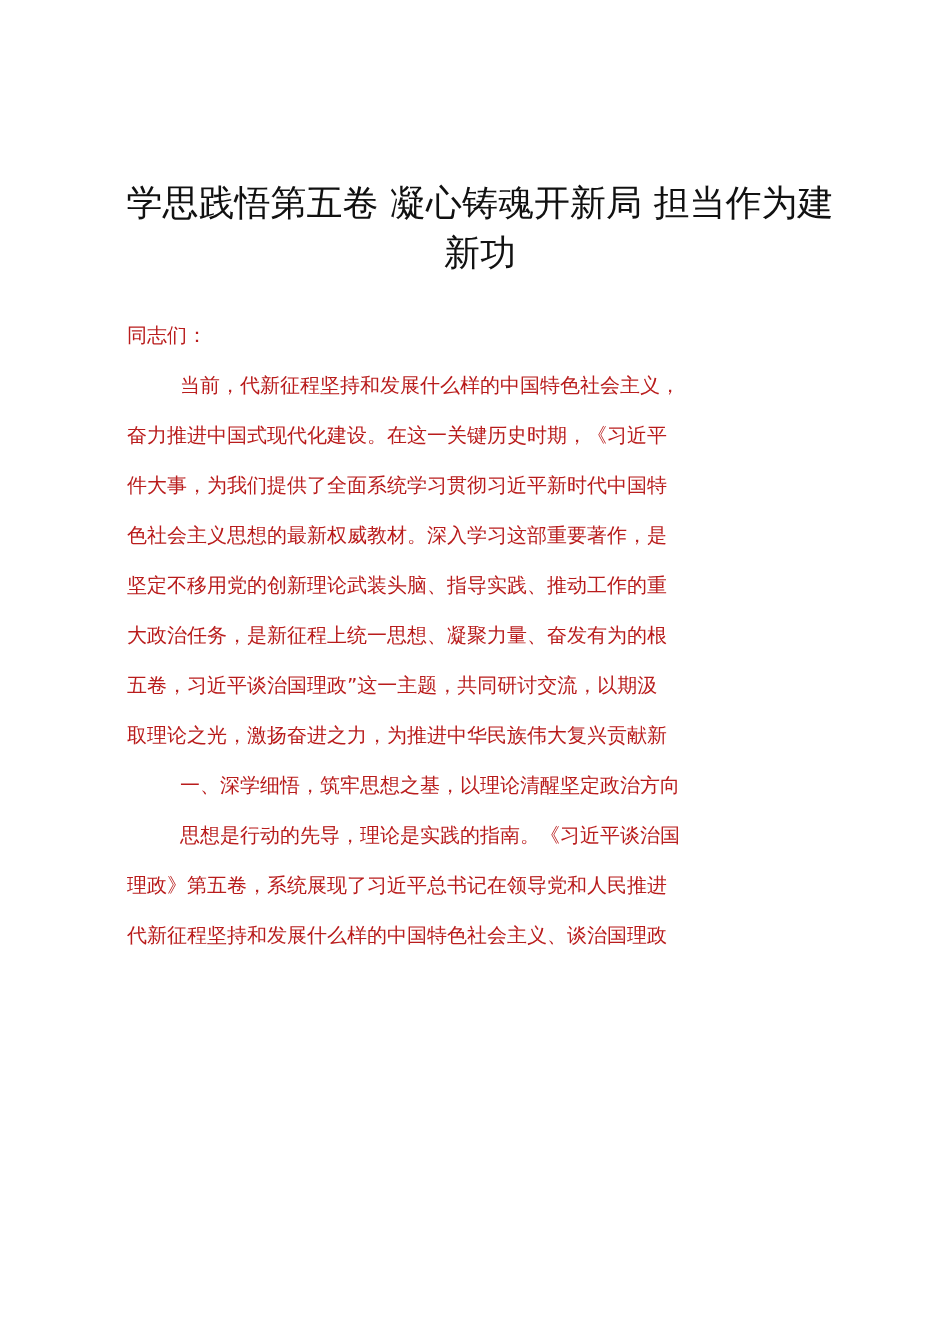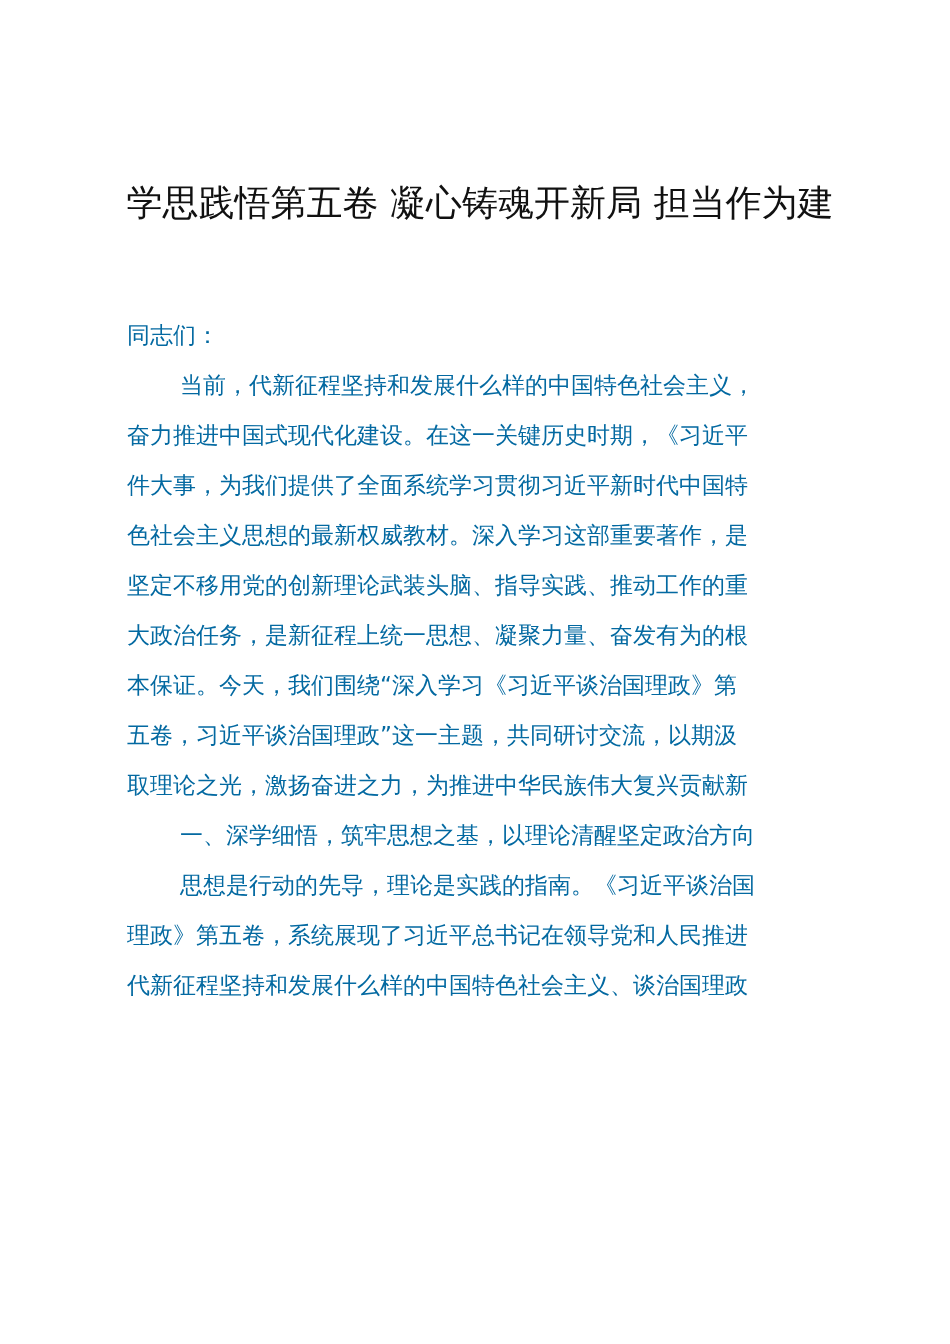--- a/index.html
+++ b/index.html
@@ -59,6 +59,7 @@
 
   <div class="title">
     <span class="line">学思践悟第五卷 凝心铸魂开新局 担当作为建</span>
+    <span class="line">新功</span>
   </div>
 
   <div class="body-text">

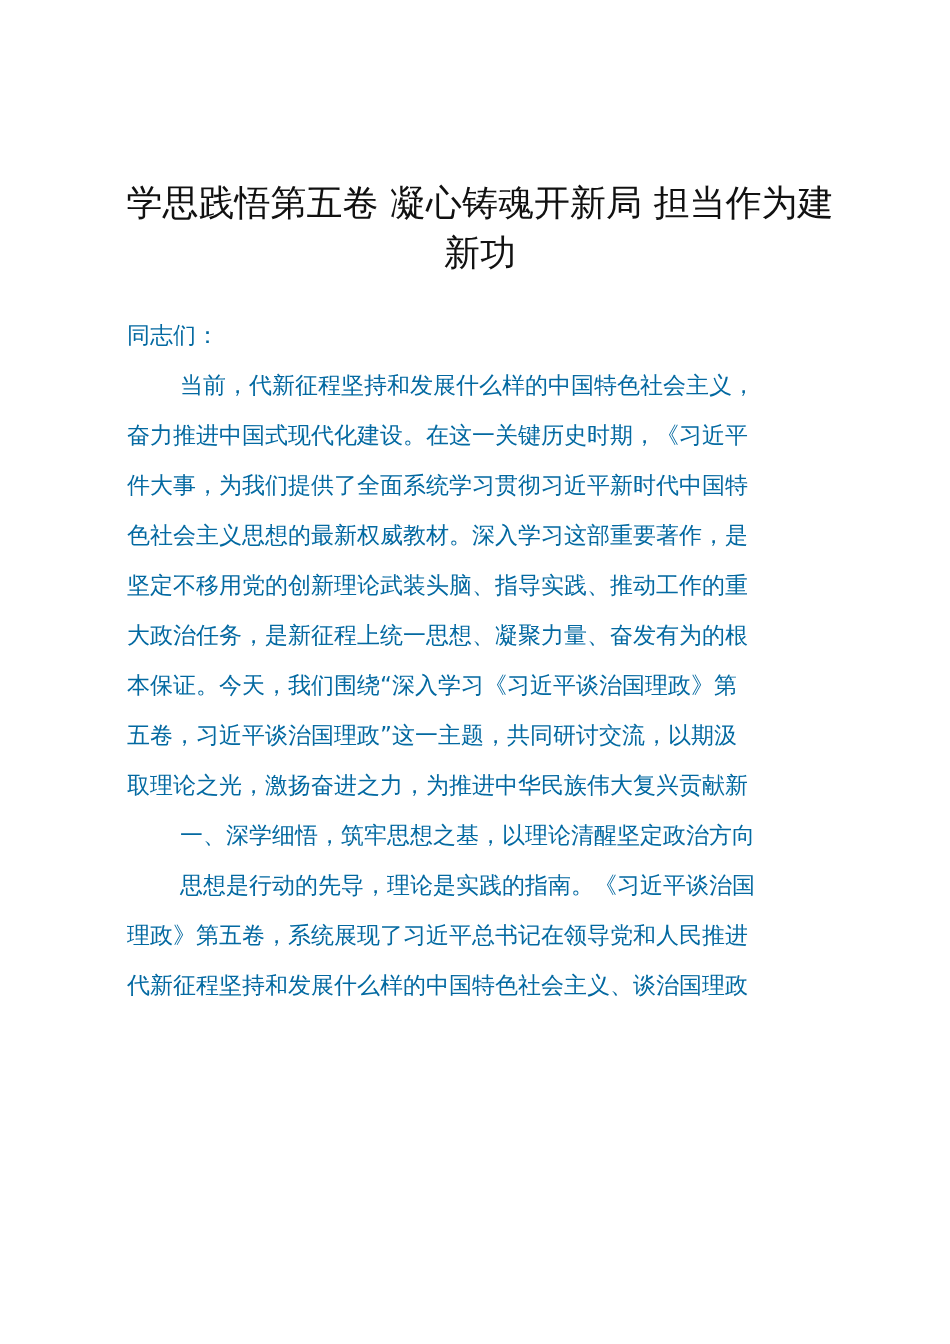--- a/index.html
+++ b/index.html
@@ -40,9 +40,9 @@
       left: 127px;
       width: 706px;
       top: 310px;
-      font-size: 23px;
+      font-size: 20px;
       line-height: 50px;
-      color: #0369a1;
+      color: #b91c1c;
     }
     .line {
       display: block;

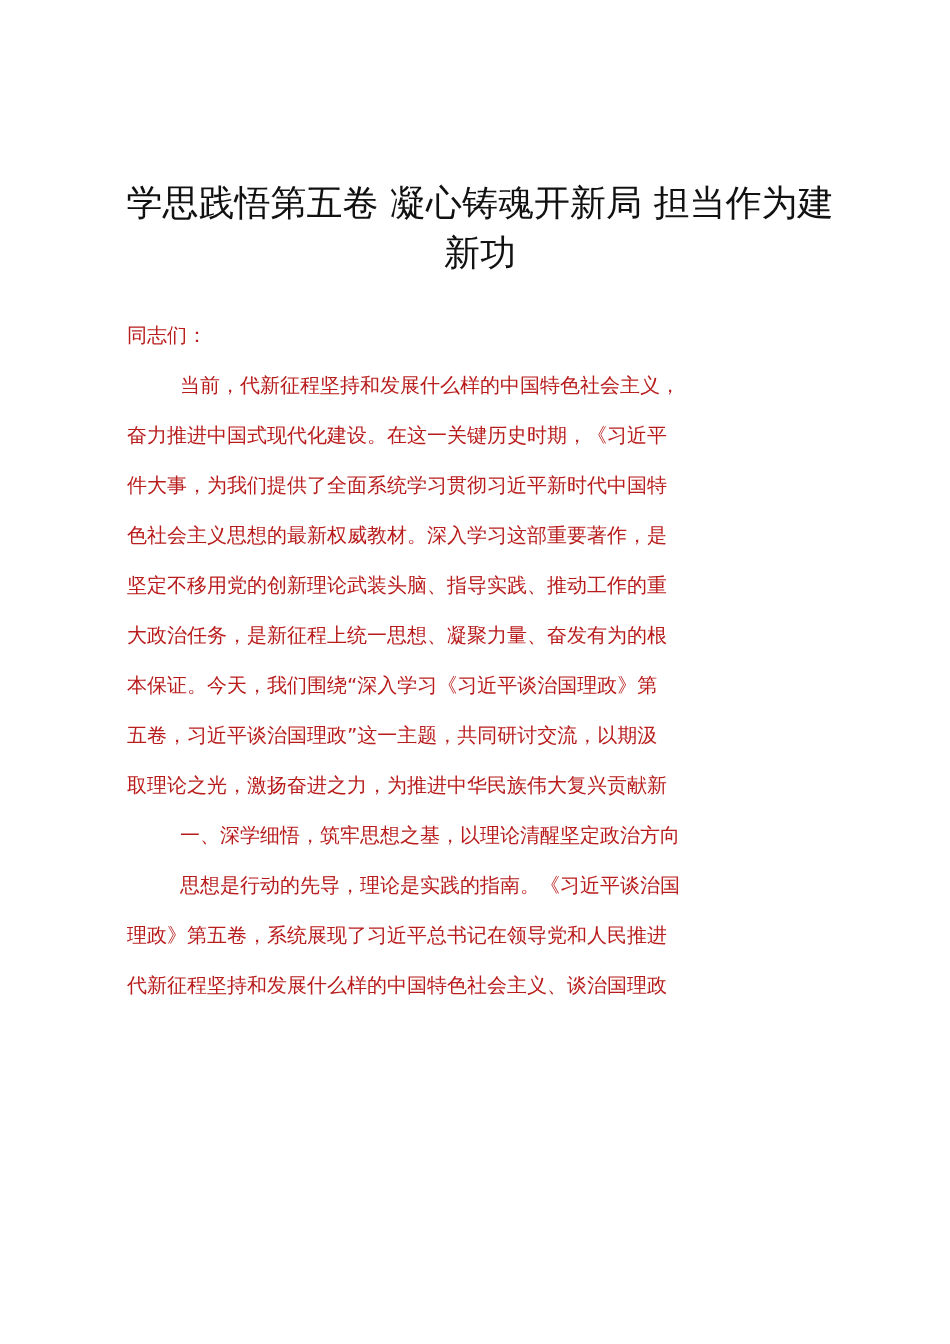--- a/index.html
+++ b/index.html
@@ -72,7 +72,6 @@
       <span class="line">色社会主义思想的最新权威教材。深入学习这部重要著作，是</span>
       <span class="line">坚定不移用党的创新理论武装头脑、指导实践、推动工作的重</span>
       <span class="line">大政治任务，是新征程上统一思想、凝聚力量、奋发有为的根</span>
-      <span class="line">本保证。今天，我们围绕“深入学习《习近平谈治国理政》第</span>
       <span class="line">五卷，习近平谈治国理政”这一主题，共同研讨交流，以期汲</span>
       <span class="line">取理论之光，激扬奋进之力，为推进中华民族伟大复兴贡献新</span>
     </div>

